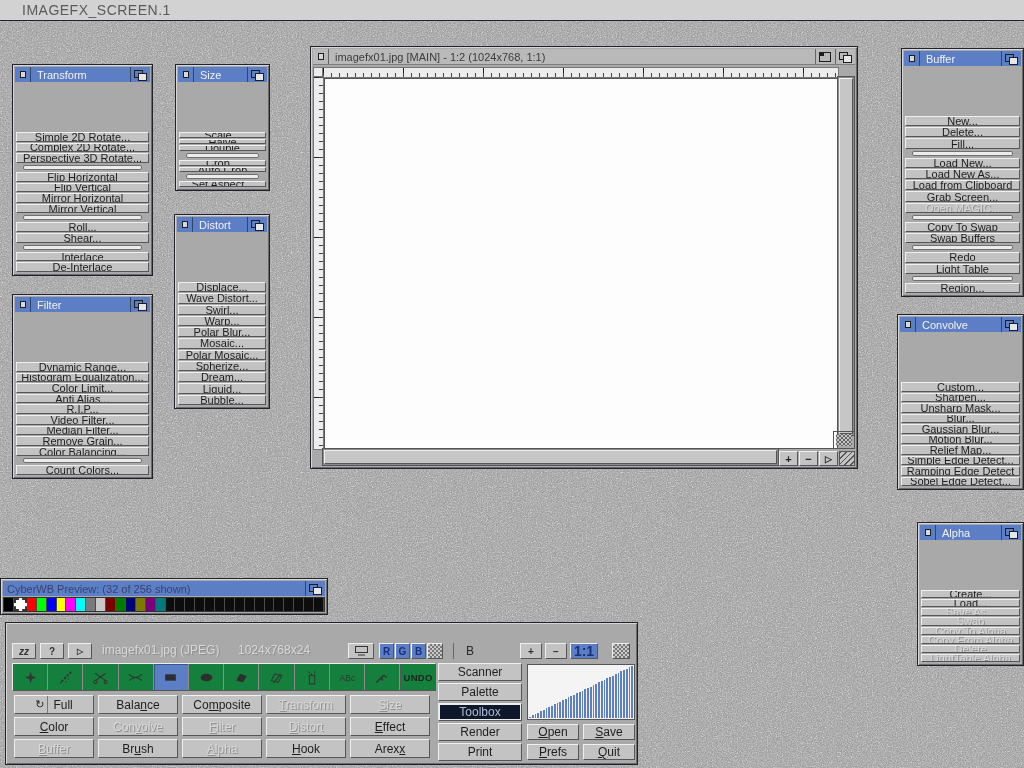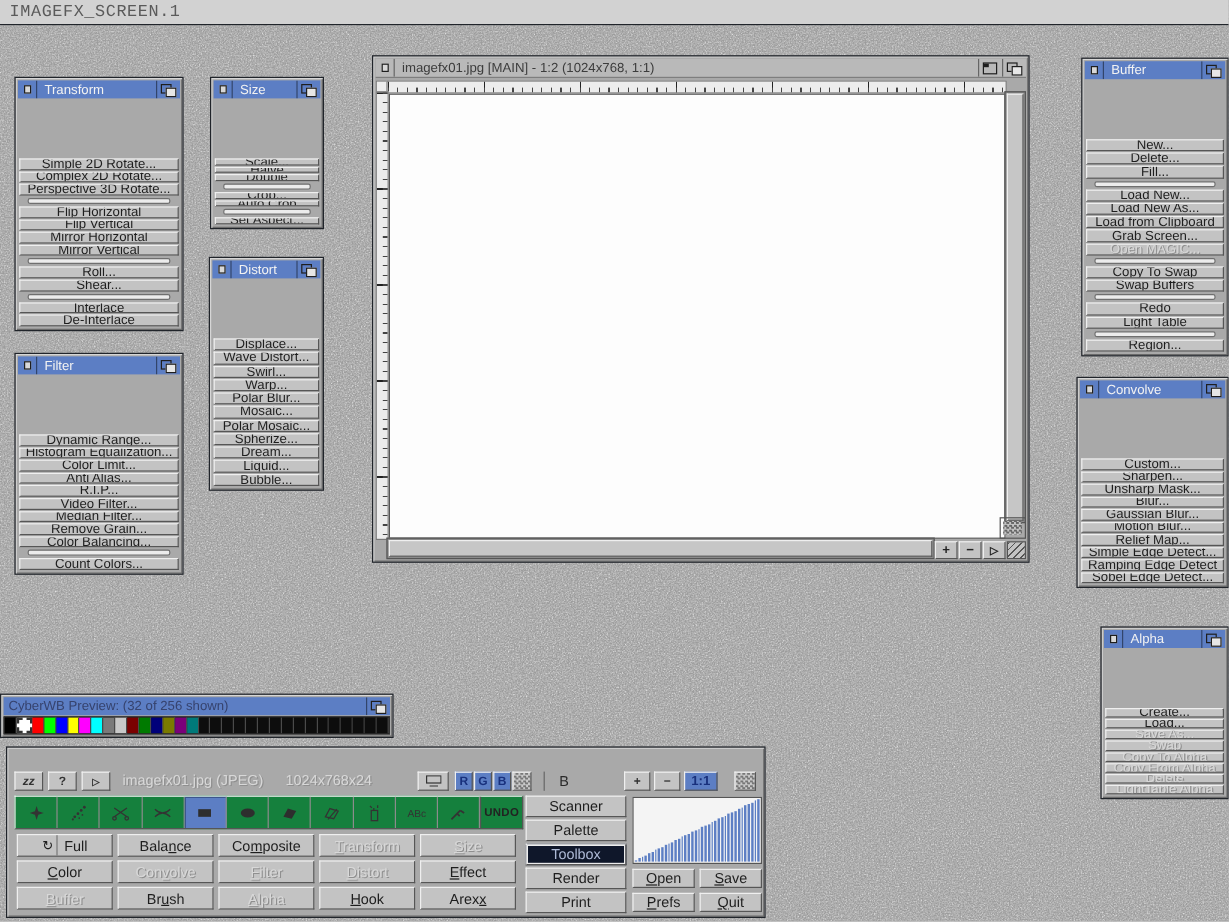--- a/index.html
+++ b/index.html
@@ -9,7 +9,7 @@
   
   #topbar{position:absolute;left:0;top:0;width:1024px;height:20px;background:#d2d2d2;
     border-bottom:1px solid #20242a;z-index:3;display:flex;align-items:center;}
-  #topbar .ttl{color:#5a5a5a;font-size:14px;margin-left:8px;letter-spacing:.5px;font-family:Liberation Mono, monospace;}
+  #topbar .ttl{color:#5a5a5a;font-size:14px;margin-left:22px;letter-spacing:.5px;}
   
   .win{position:absolute;background:#a9a9a9;border:1px solid #20242a;
     box-shadow:inset 1px 1px 0 #d6d6d6, inset -1px -1px 0 #6a6a6a;z-index:2;}

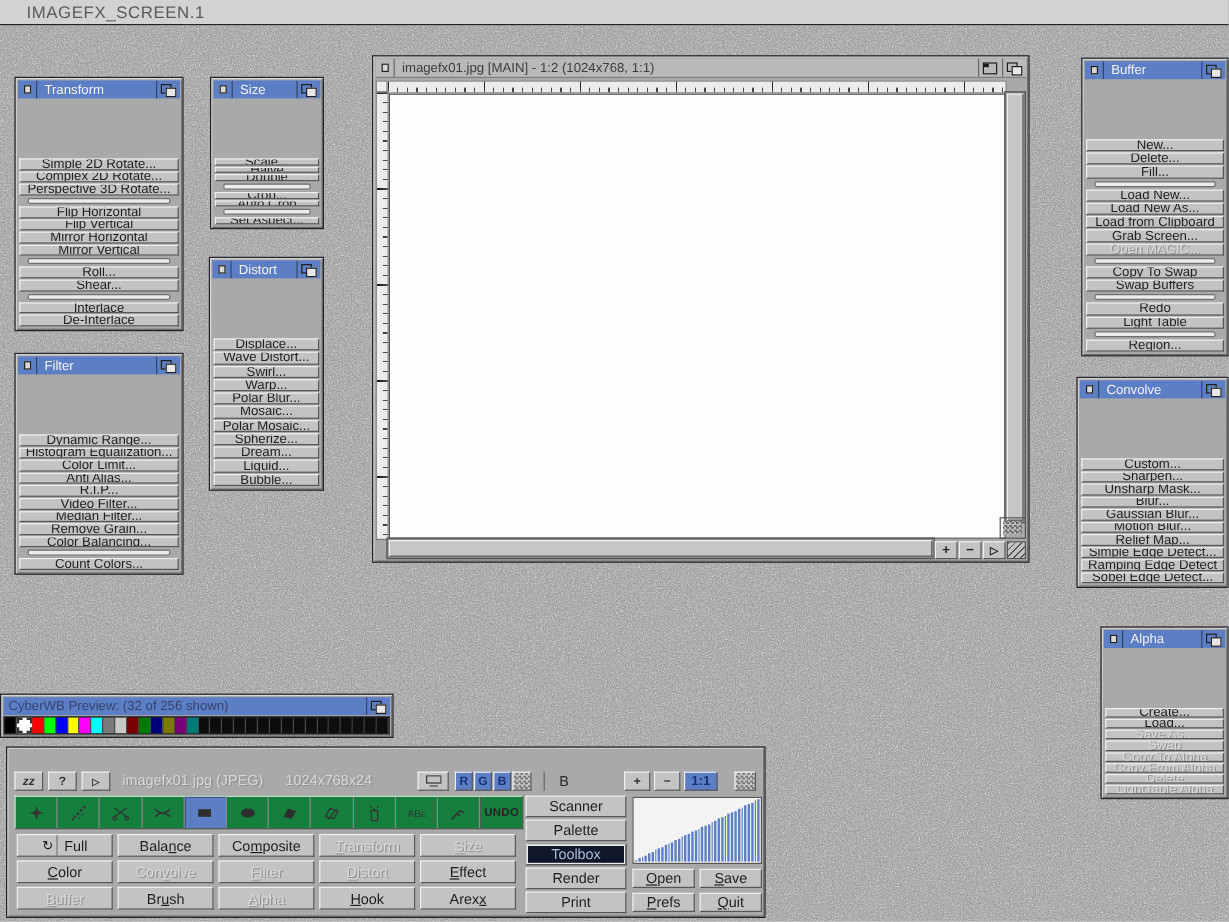--- a/index.html
+++ b/index.html
@@ -359,7 +359,7 @@
       <div class="blabel" style="margin-left:10px">B</div>
       <div class="mbtn" style="width:22px;margin-left:auto">+</div>
       <div class="mbtn" style="width:22px;margin-left:3px">−</div>
-      <div class="mbtn bluebtn" style="width:28px;margin-left:3px;font-size:11px">1:1</div>
+      <div class="mbtn bluebtn" style="width:28px;margin-left:3px;font-size:14px">1:1</div>
       <div class="mbtn dith" style="width:18px;margin-left:14px;margin-right:5px"></div>
     </div>
     <div id="tools">

